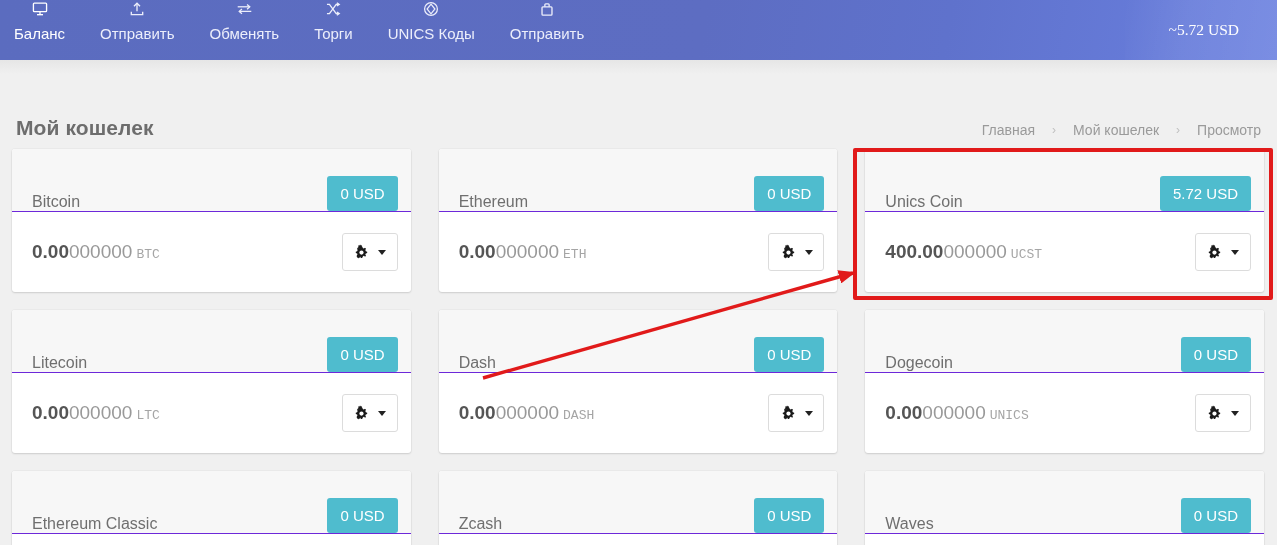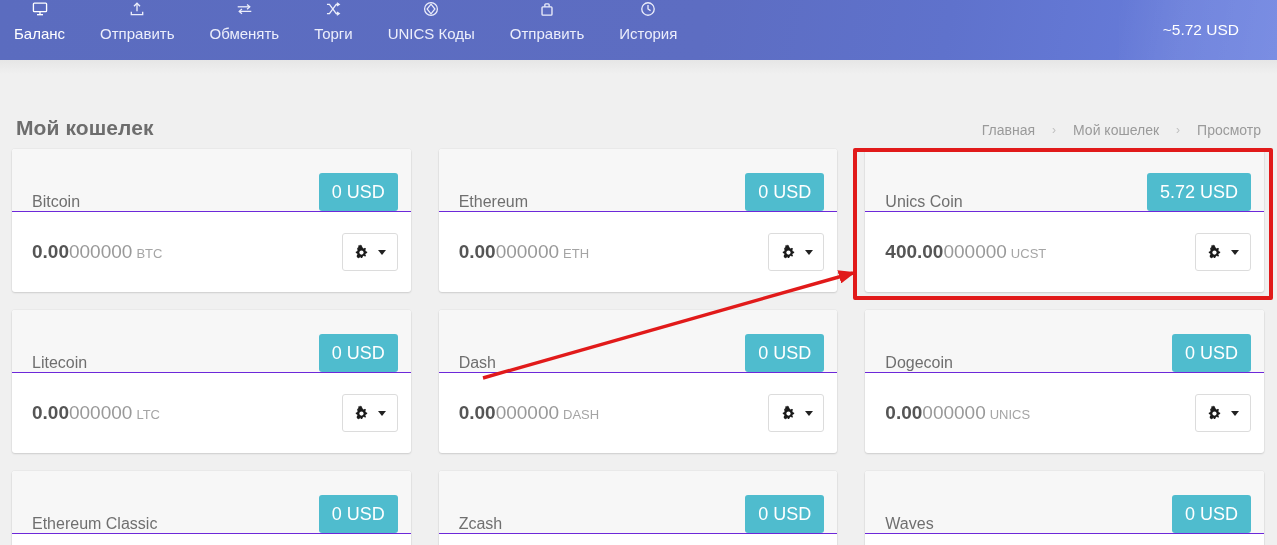--- a/index.html
+++ b/index.html
@@ -273,15 +273,6 @@
         </span>
         <span>Отправить</span>
       </a>
-      <a class="nav-item">
-        <span class="ico">
-          <svg viewBox="0 0 18 18" width="16" height="16" fill="none" stroke="currentColor" stroke-width="1.5">
-            <circle cx="9" cy="9" r="7"></circle>
-            <path d="M9 4.6 V9 L11.9 10.8"></path>
-          </svg>
-        </span>
-        <span>История</span>
-      </a>
     </div>
   <div class="nav-balance">~5.72 USD</div>
 </div>

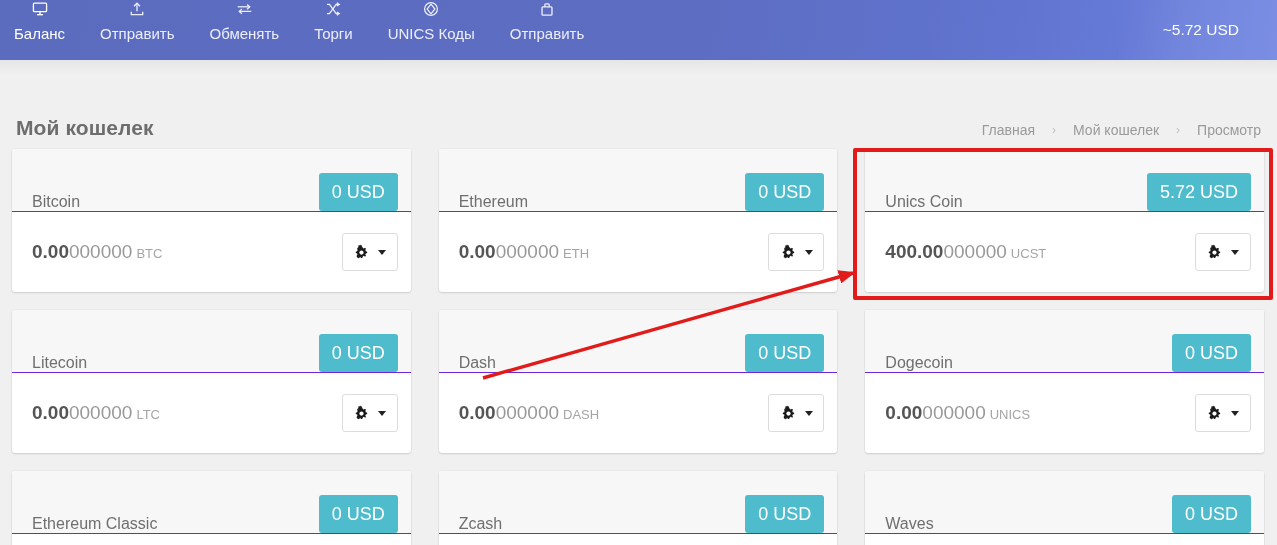--- a/index.html
+++ b/index.html
@@ -72,6 +72,7 @@
     background: linear-gradient(100deg, rgba(255,255,255,0.00) 0%, rgba(255,255,255,0.075) 40%, rgba(255,255,255,0.11) 100%);
     cursor: pointer;
     white-space: nowrap;
+    font-family: Liberation Serif, serif;
   }
 
   

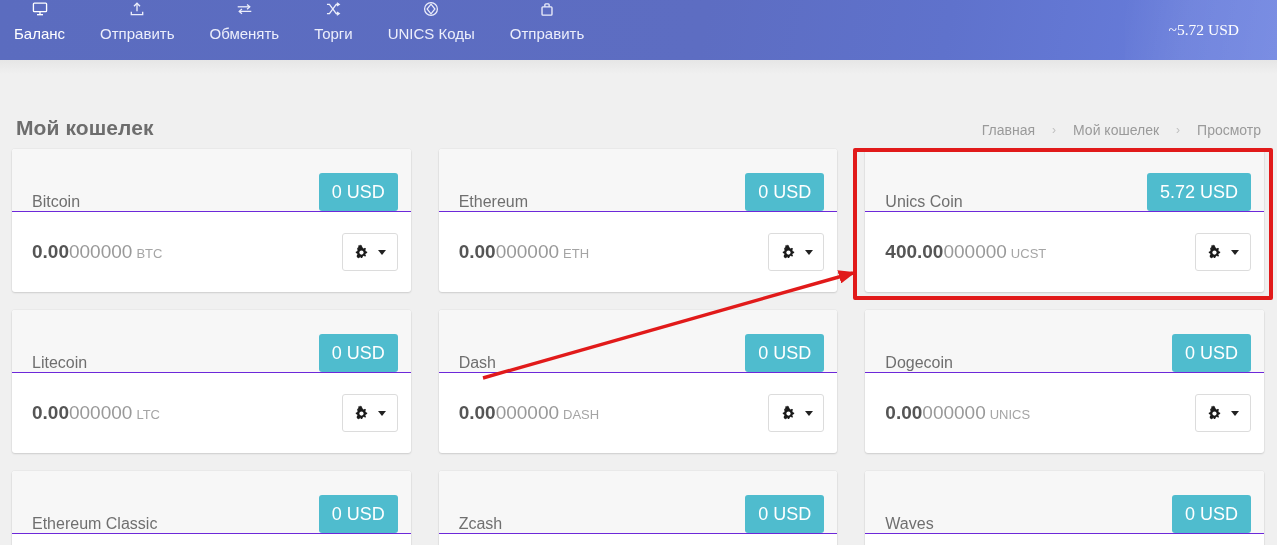--- a/index.html
+++ b/index.html
@@ -143,7 +143,7 @@
   .usd-badge {
     background: #4fbcce;
     color: #ffffff;
-    font-size: 18px;
+    font-size: 15px;
     border-radius: 3px;
     padding: 10px 13px;
     line-height: 1;

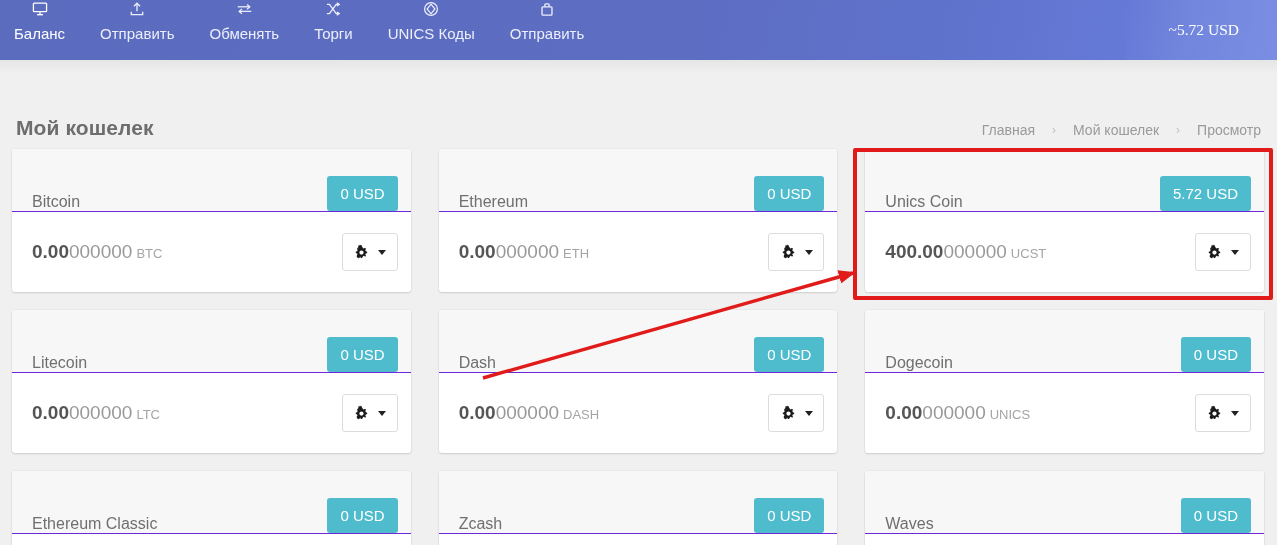--- a/index.html
+++ b/index.html
@@ -175,6 +175,7 @@
     font-size: 13px;
     color: #a5a5a5;
     margin-left: 4px;
+    font-family: Liberation Mono, monospace;
   }
 
   .cogs-btn {

